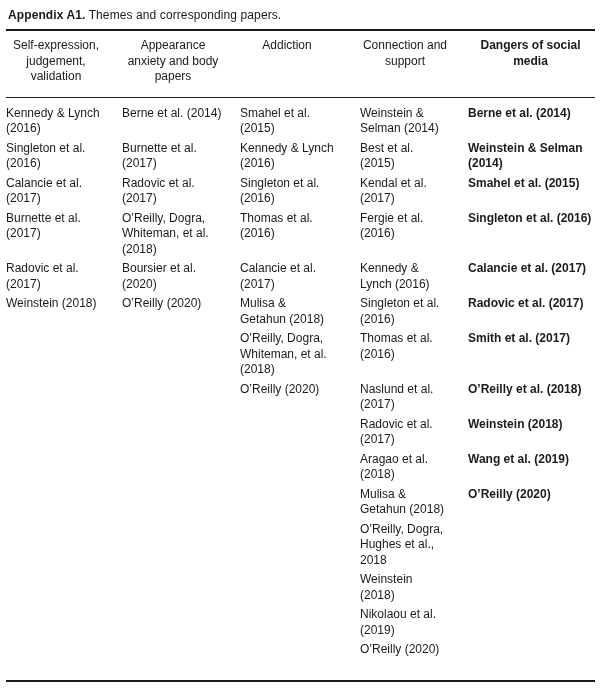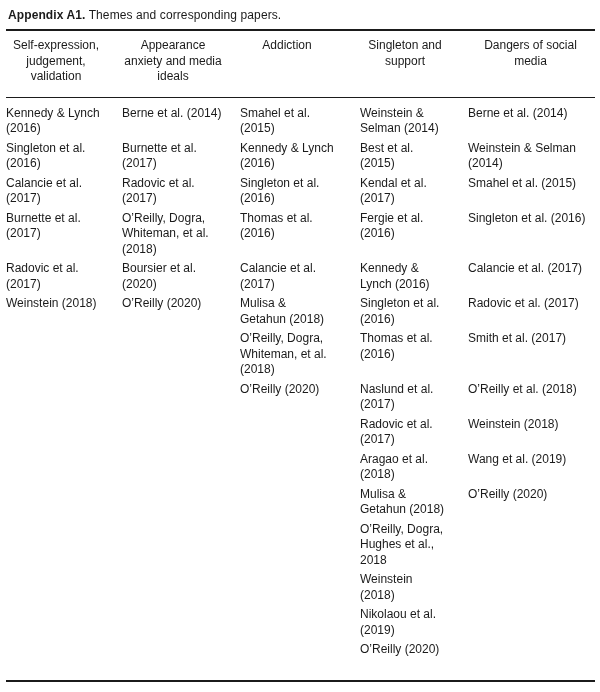--- a/index.html
+++ b/index.html
@@ -81,7 +81,7 @@
       <thead>
         <tr>
           <th>Self-expression, judgement, validation</th>
-          <th>Appearance anxiety and media ideals</th>
+          <th>Appearance anxiety and body papers</th>
           <th>Addiction</th>
           <th>Singleton and support</th>
           <th>Dangers of social media</th>

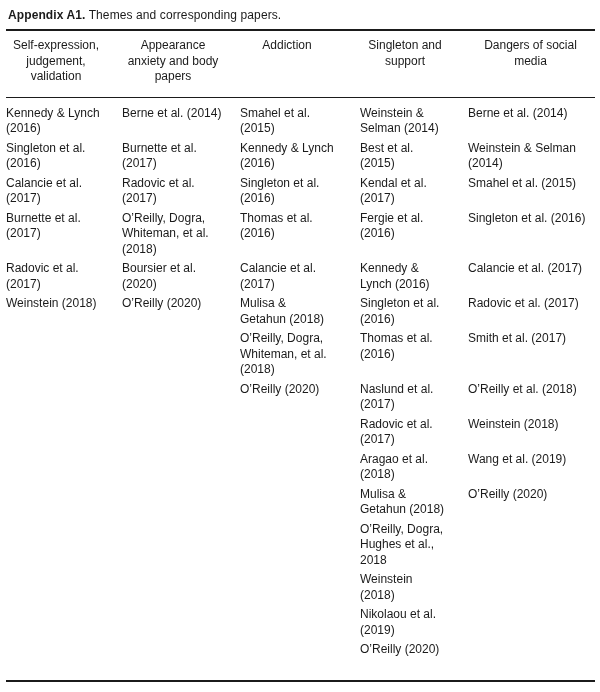--- a/index.html
+++ b/index.html
@@ -83,7 +83,7 @@
           <th>Self-expression, judgement, validation</th>
           <th>Appearance anxiety and body papers</th>
           <th>Addiction</th>
-          <th>Singleton and support</th>
+          <th>Connection and support</th>
           <th>Dangers of social media</th>
         </tr>
       </thead>

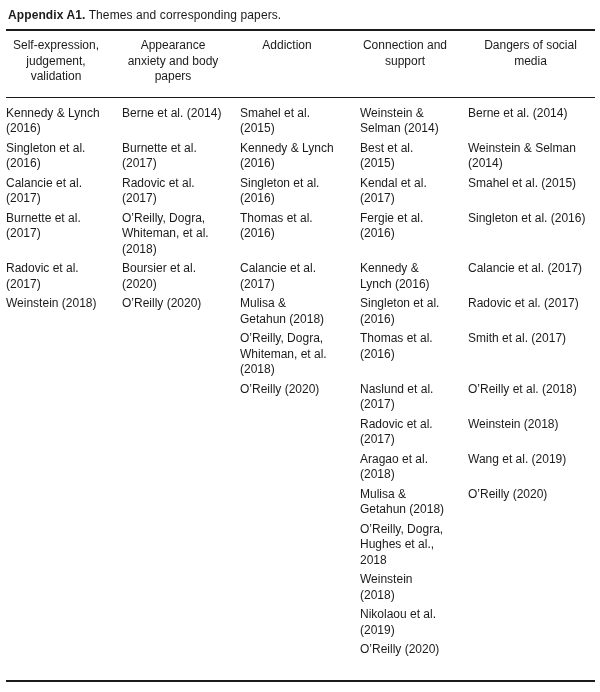--- a/index.html
+++ b/index.html
@@ -58,7 +58,7 @@
   tbody tr:first-child td { padding-top: 8px; }
   th:nth-child(3), td:nth-child(3) { padding-right: 26px; }
   th:nth-child(4), td:nth-child(4) { padding-right: 18px; }
-  th:nth-child(5), td:nth-child(5) { padding-right: 2px; }
+  th:nth-child(5), td:nth-child(5) { padding-right: 2px; font-weight: bold; }
 </style>
 </head>
 <body>

